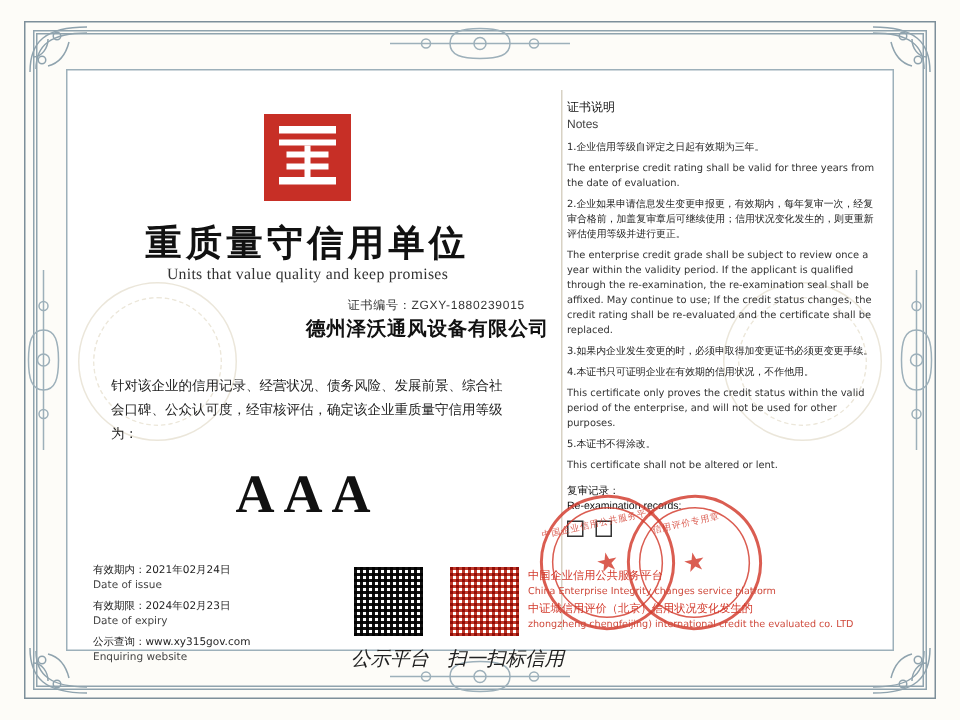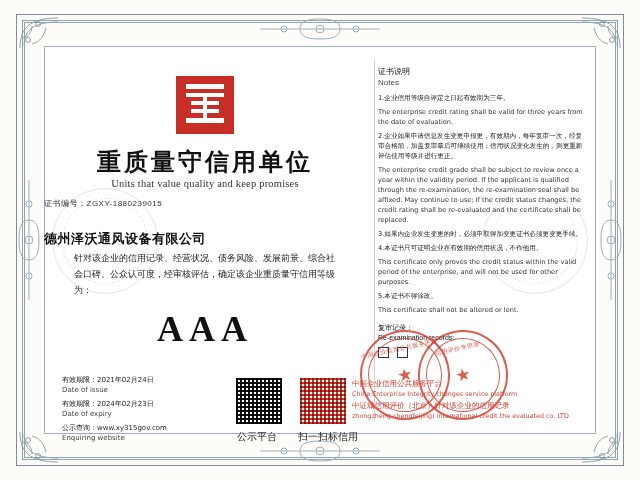--- a/index.html
+++ b/index.html
@@ -87,7 +87,7 @@
     font-size:10.5px;color:#333;letter-spacing:.2px;font-family:Liberation Serif, serif;
   }
   .cert-no{
-    position:absolute;left:0;right:16px;top:152px;text-align:left;
+    position:absolute;left:0;right:16px;top:152px;text-align:right;
     font-size:8px;color:#333;letter-spacing:.5px;
   }
   .company{

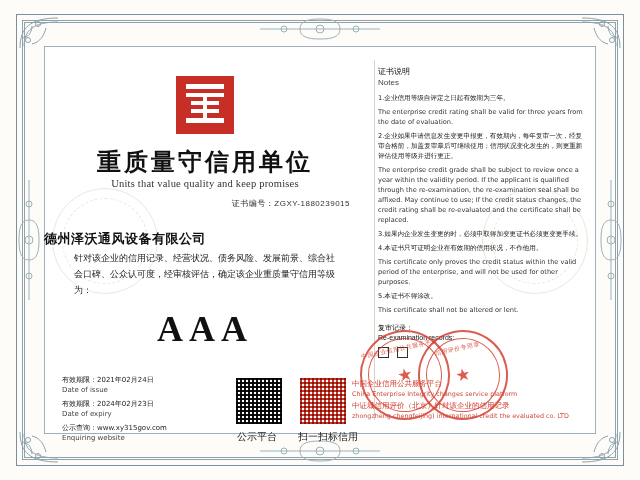--- a/index.html
+++ b/index.html
@@ -91,9 +91,10 @@
     font-size:8px;color:#333;letter-spacing:.5px;
   }
   .company{
-    position:absolute;left:0;right:0;top:184px;text-align:left;
+    position:absolute;left:0;right:0;top:164px;text-align:right;
     font-size:13px;font-weight:bold;color:#111;letter-spacing:.5px;
     font-family:"DejaVu Sans", sans-serif;
+    padding-left:21px;
   }
   .body-text{
     position:absolute;left:30px;right:24px;top:204px;

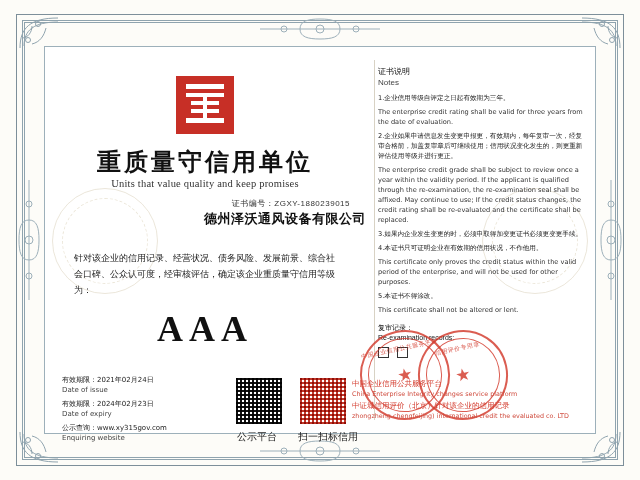--- a/index.html
+++ b/index.html
@@ -319,7 +319,7 @@
 
       <div class="meta">
         <div class="row">
-          <div>有效期限：2021年02月24日</div>
+          <div>有效期内：2021年02月24日</div>
           <div class="en">Date of issue</div>
         </div>
         <div class="row">

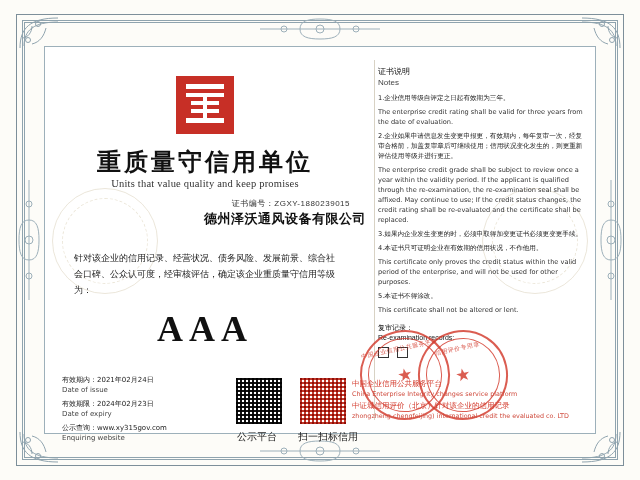--- a/index.html
+++ b/index.html
@@ -389,7 +389,7 @@
   <div class="org-line">
     <div>中国企业信用公共服务平台</div>
     <div class="en">China Enterprise Integrity changes service platform</div>
-    <div>中证城信用评价（北京）针对该企业的信用记录</div>
+    <div>中证城信用评价（北京）信用状况变化发生的</div>
     <div class="en">zhongzheng chengfeijing) international credit the evaluated co. LTD</div>
   </div>
 

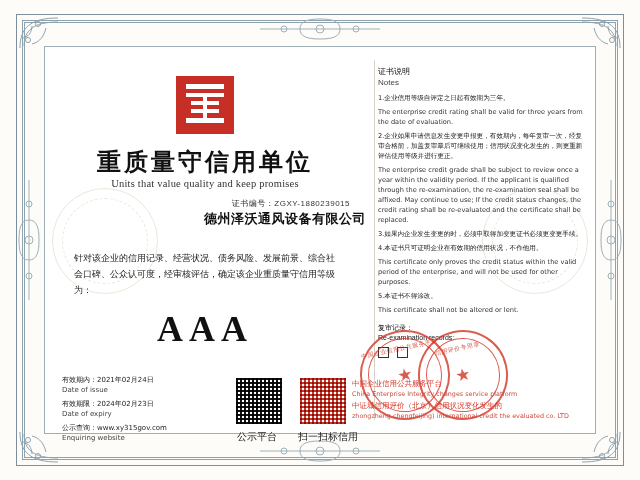--- a/index.html
+++ b/index.html
@@ -134,7 +134,7 @@
       repeating-linear-gradient(90deg,#c0392b 0 2px,#fff 2px 4px),
       repeating-linear-gradient(0deg,#c0392b 0 2px,#fff 2px 4px);
   }
-  .qr-cap{font-size:10px;color:#222;margin-top:4px;white-space:nowrap;}
+  .qr-cap{font-size:13px;color:#222;margin-top:4px;white-space:nowrap;font-style:italic;}
 
   
   .notes-h{font-size:8px;color:#111;line-height:11px;}

